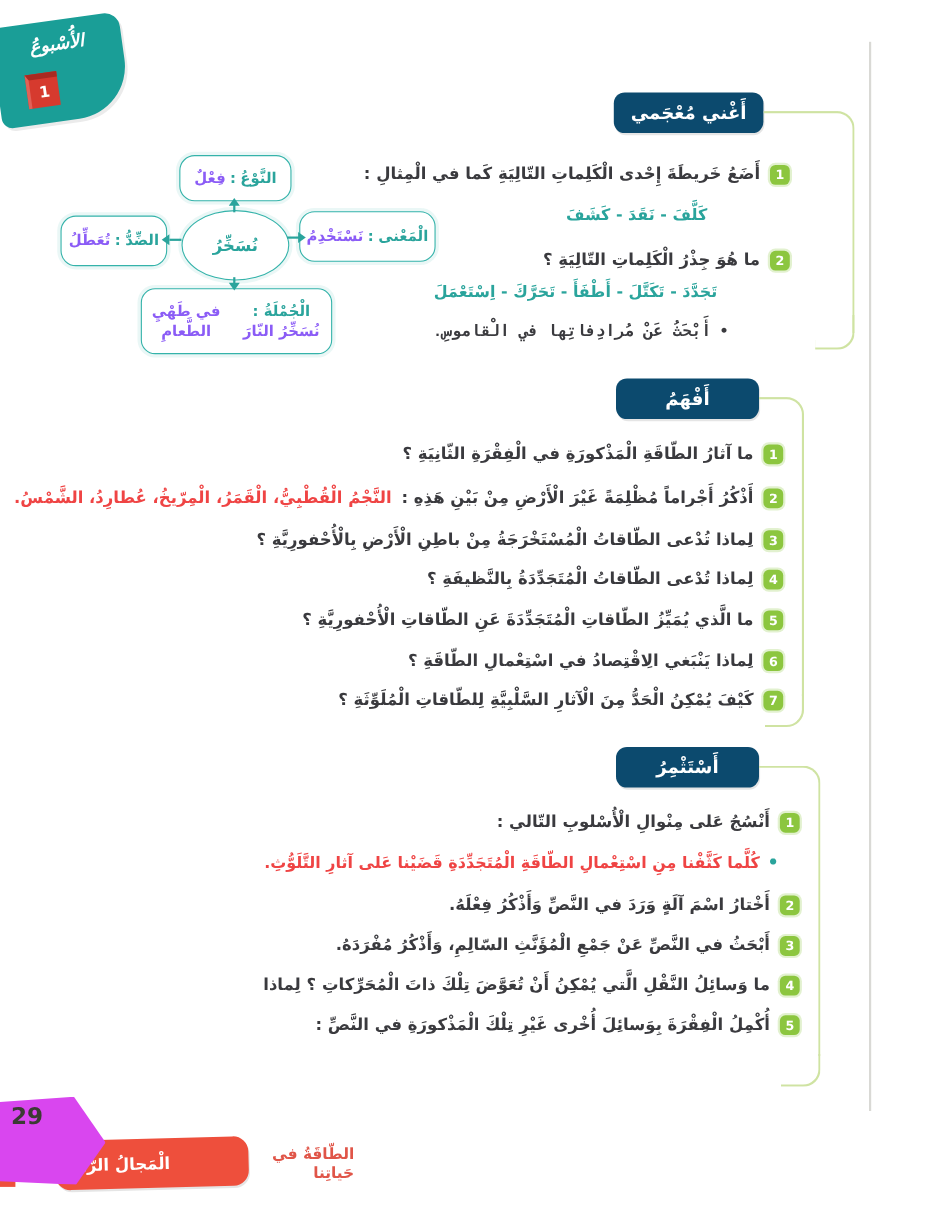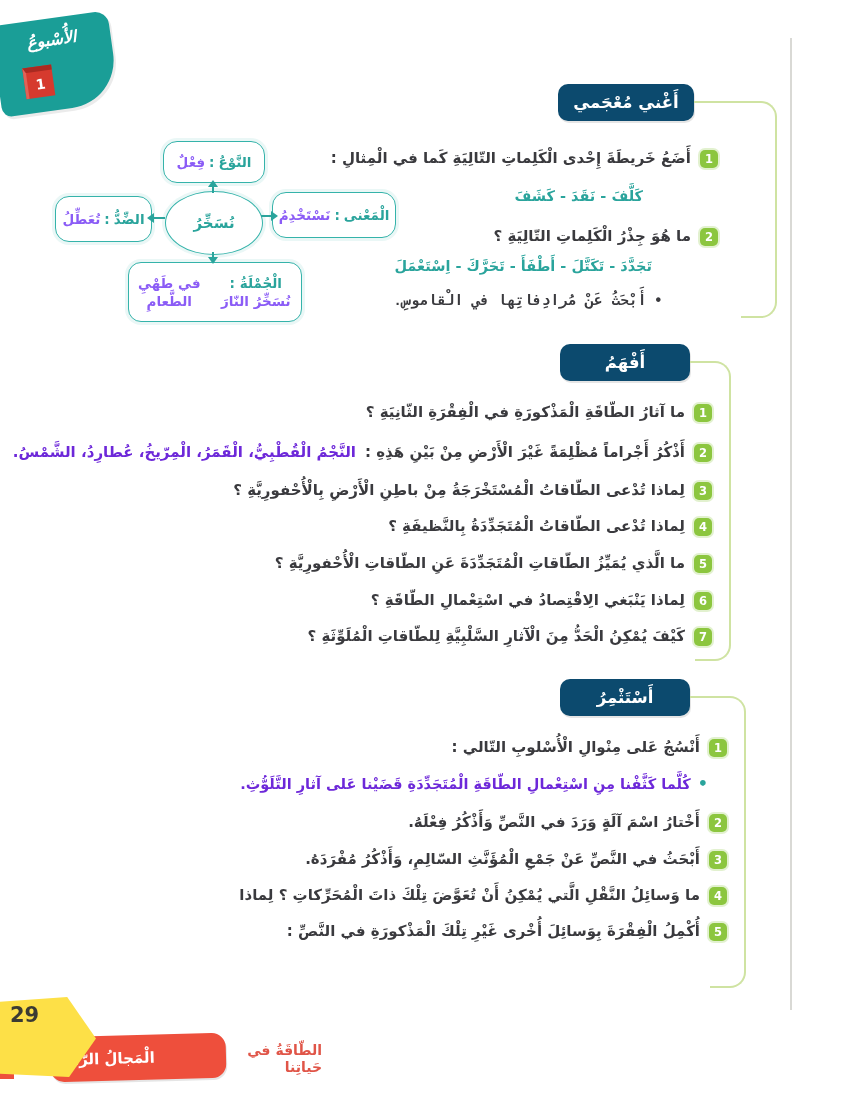--- a/index.html
+++ b/index.html
@@ -65,7 +65,7 @@
     background:#8CC63F; border-radius:5px; box-shadow:0 0 0 2px rgba(140,198,63,0.25);
     color:#fff; font-size:11.5px; font-weight:bold; text-align:center; line-height:18px;
   }
-  .teal{color:#6d28d9;}
+  .teal{color:#ef4444;}
   .subrow{position:absolute; direction:rtl; font-size:14.5px; font-weight:bold; color:#2AA49C; white-space:nowrap;}
   .bulletrow{position:absolute; direction:rtl; font-size:14.5px; font-weight:bold; white-space:nowrap;}
   .bulletrow::before{content:"\2022"; color:#3a3a3e; margin-left:7px; font-size:16px;}

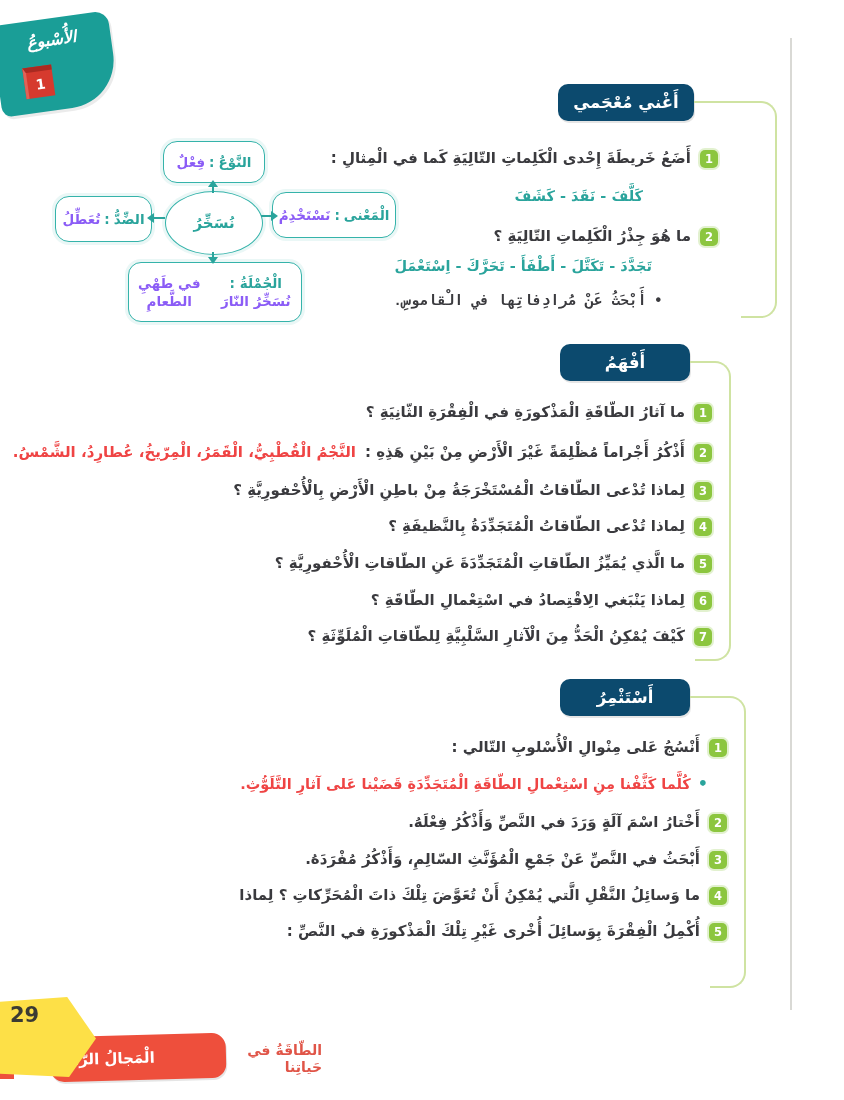--- a/index.html
+++ b/index.html
@@ -74,7 +74,7 @@
   
   .footer-arrow{
     position:absolute; left:0; top:997px; width:96px; height:80px;
-    background:#fde047; z-index:3;
+    background:#d946ef; z-index:3;
     clip-path:polygon(0 6%, 70% 0%, 100% 52%, 72% 100%, 0 96%);
   }
   .footer-pagenum{position:absolute; left:10px; top:6px; font-size:21px; font-weight:bold; color:#3b3b33;}

